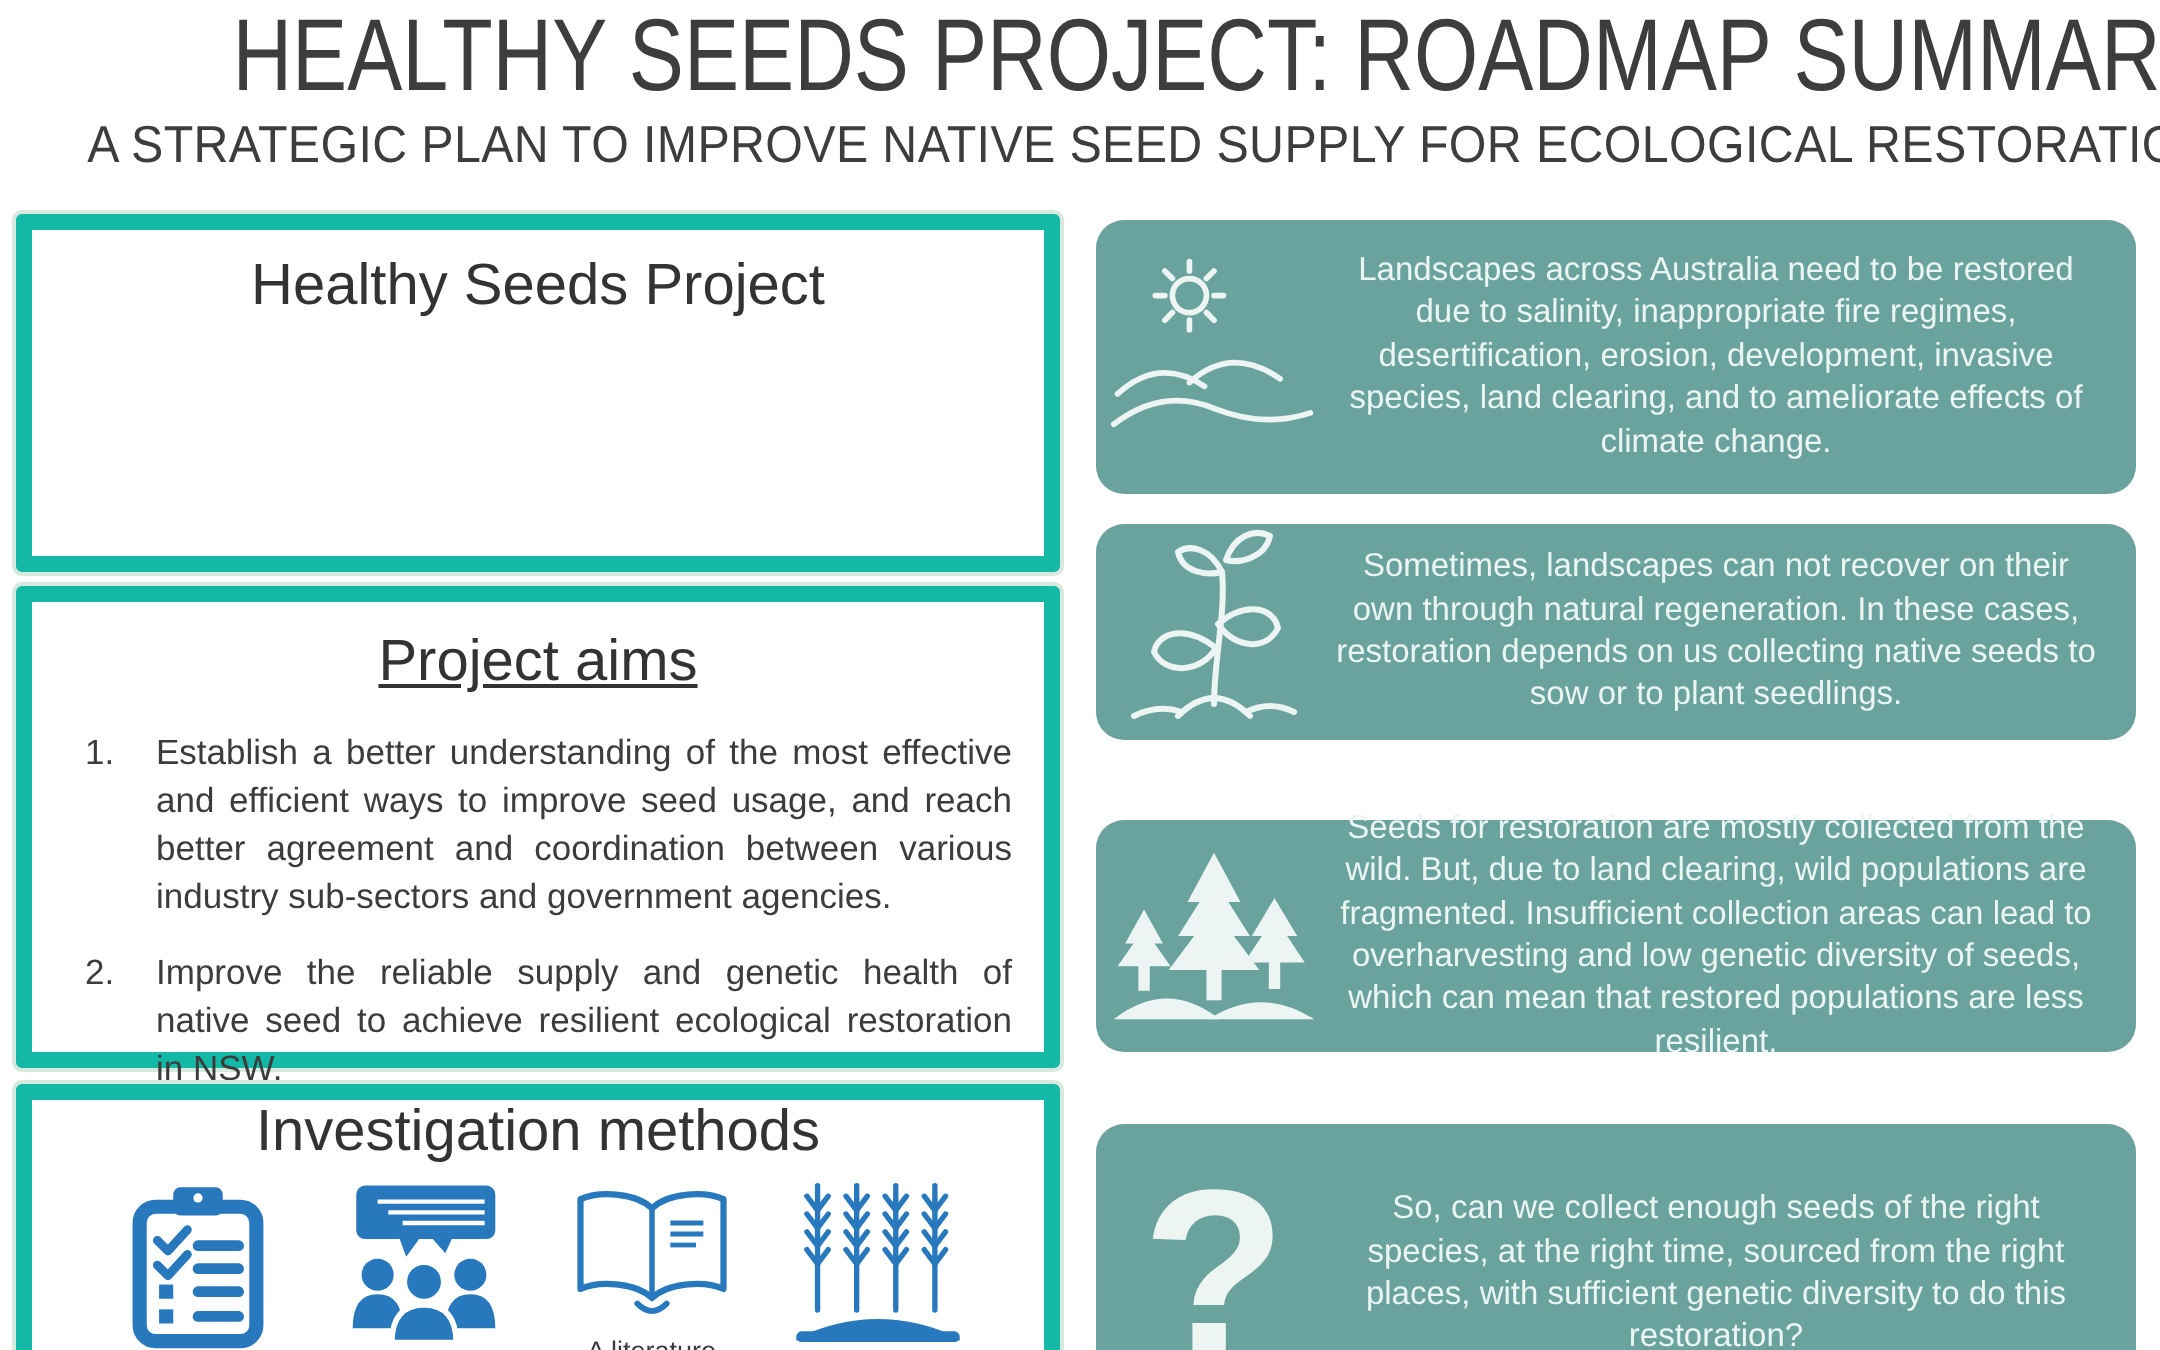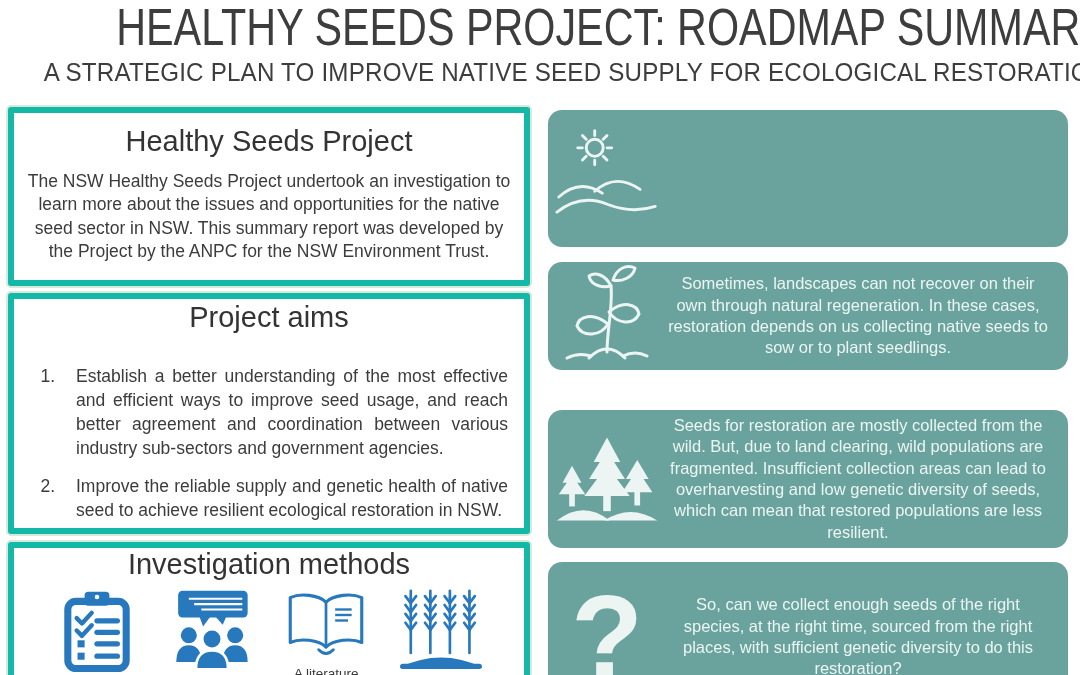--- a/index.html
+++ b/index.html
@@ -25,7 +25,7 @@
   
   .lbox {
     position: absolute; left: 8px; width: 522px; background: #ffffff;
-    border: 6px solid #14b8a6; border-radius: 3px;
+    border: 8px solid #14b8a6; border-radius: 3px;
     box-shadow: 0 0 0 2px #d7e8dc;
   }
   .lbox-title { text-align: center; font-size: 29px; font-weight: 400; color: #333333; }

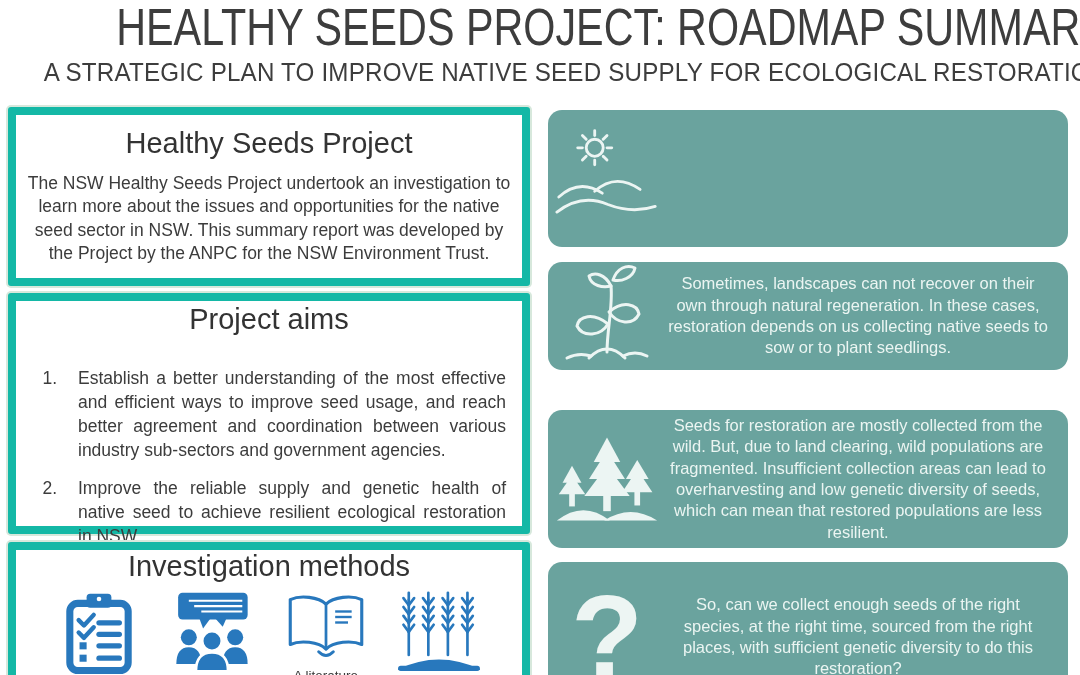--- a/index.html
+++ b/index.html
@@ -216,6 +216,7 @@
         </g>
       </svg>
     </div>
+    <div class="card-text">Landscapes across Australia need to be restored due to salinity, inappropriate fire regimes, desertification, erosion, development, invasive species, land clearing, and to ameliorate effects of climate change.</div>
   </div>
 
   <div class="card" id="card-2">

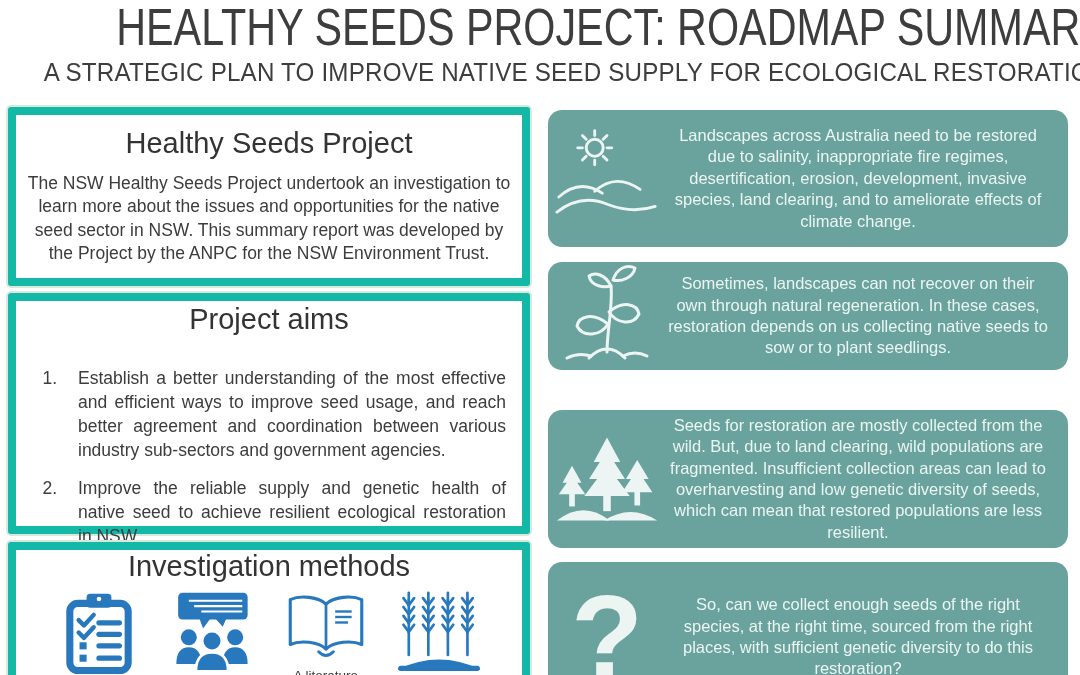--- a/index.html
+++ b/index.html
@@ -94,7 +94,6 @@
 
   <div class="lbox" id="project-box">
     <div class="lbox-title">Healthy Seeds Project</div>
-    <div class="lbox-body">The NSW Healthy Seeds Project undertook an investigation to learn more about the issues and opportunities for the native seed sector in NSW. This summary report was developed by the Project by the ANPC for the NSW Environment Trust.</div>
   </div>
 
   <div class="lbox" id="aims-box">

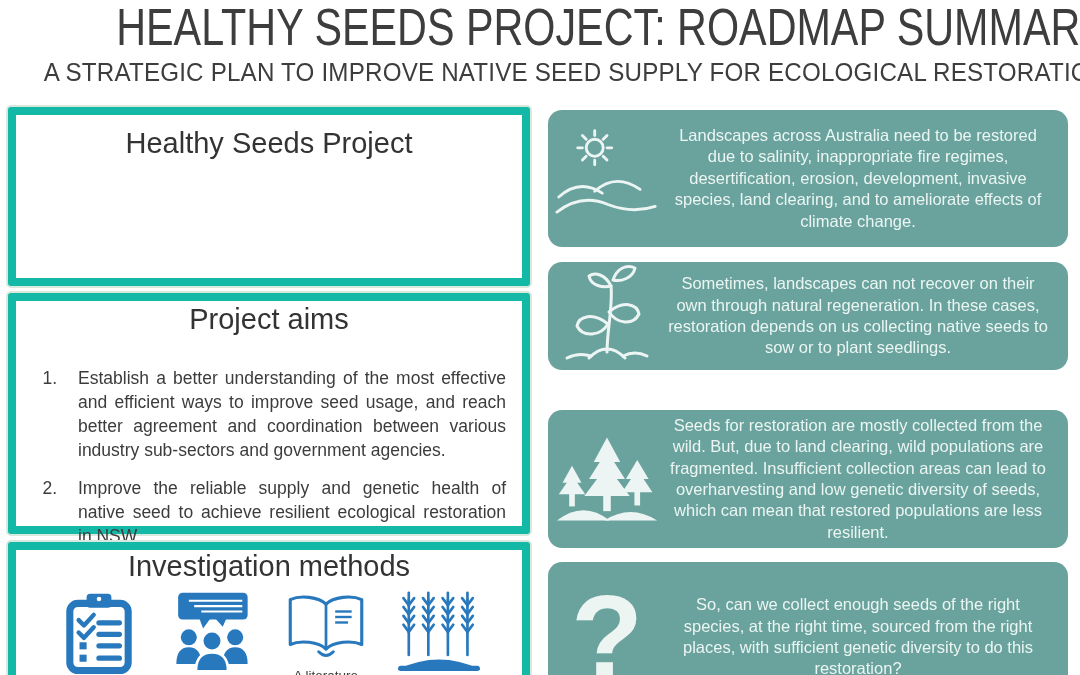--- a/index.html
+++ b/index.html
@@ -36,7 +36,7 @@
     font-size: 17.5px; line-height: 1.33; color: #3c3c3c;
   }
   #aims-box { top: 293px; height: 241px; }
-  #aims-box .lbox-title { margin-top: 2px; }
+  #aims-box .lbox-title { margin-top: 14px; text-decoration: underline; }
   .aims-list { margin-top: 30px; padding-left: 46px; padding-right: 16px; }
   .aims-list li {
     font-size: 17.5px; line-height: 1.38; color: #3c3c3c;

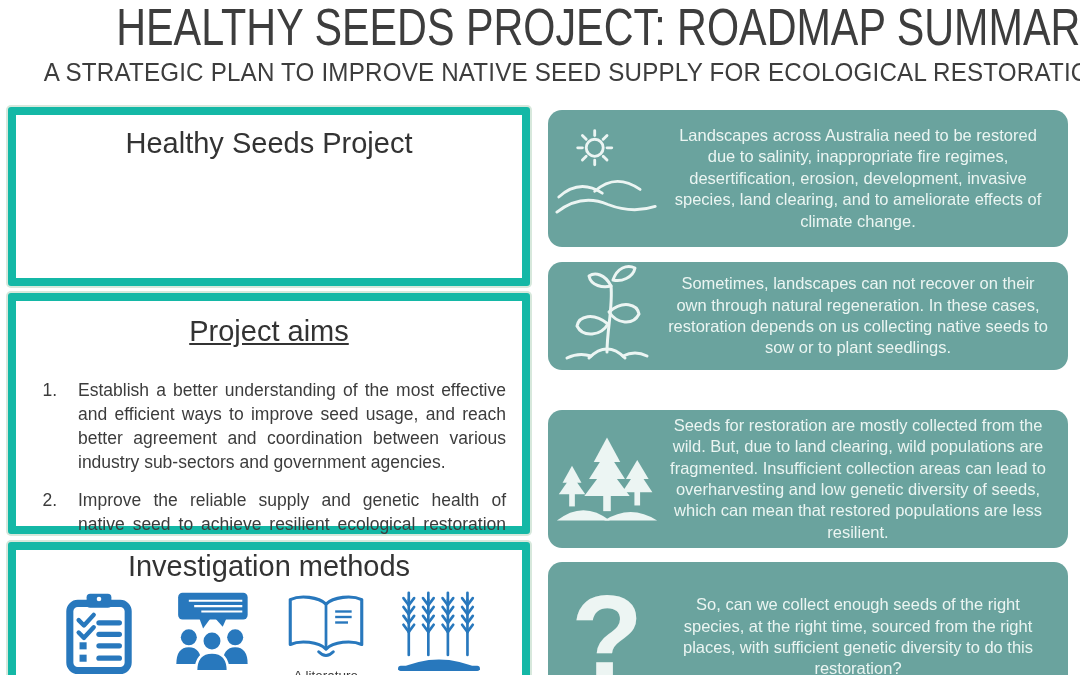--- a/index.html
+++ b/index.html
@@ -37,7 +37,7 @@
   }
   #aims-box { top: 293px; height: 241px; }
   #aims-box .lbox-title { margin-top: 14px; text-decoration: underline; }
-  .aims-list { margin-top: 30px; padding-left: 46px; padding-right: 16px; }
+  .aims-list { margin-top: 16px; padding-left: 46px; padding-right: 16px; }
   .aims-list li {
     font-size: 17.5px; line-height: 1.38; color: #3c3c3c;
     text-align: justify; padding-left: 16px; margin-bottom: 13px;

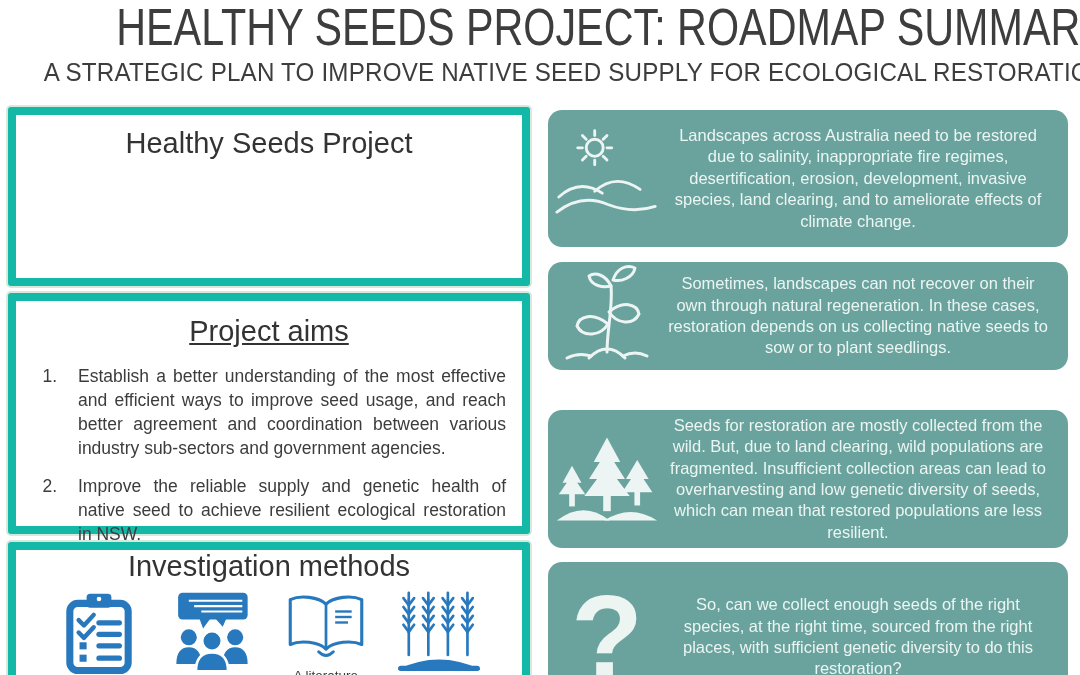--- a/index.html
+++ b/index.html
@@ -61,7 +61,7 @@
   }
   #card-1 { top: 110px; height: 137px; }
   #card-2 { top: 262px; height: 108px; }
-  #card-3 { top: 410px; height: 138px; }
+  #card-3 { top: 410px; height: 116px; }
   #card-4 { top: 562px; height: 150px; }
   .card-icon {
     width: 118px; min-width: 118px; display: flex;

